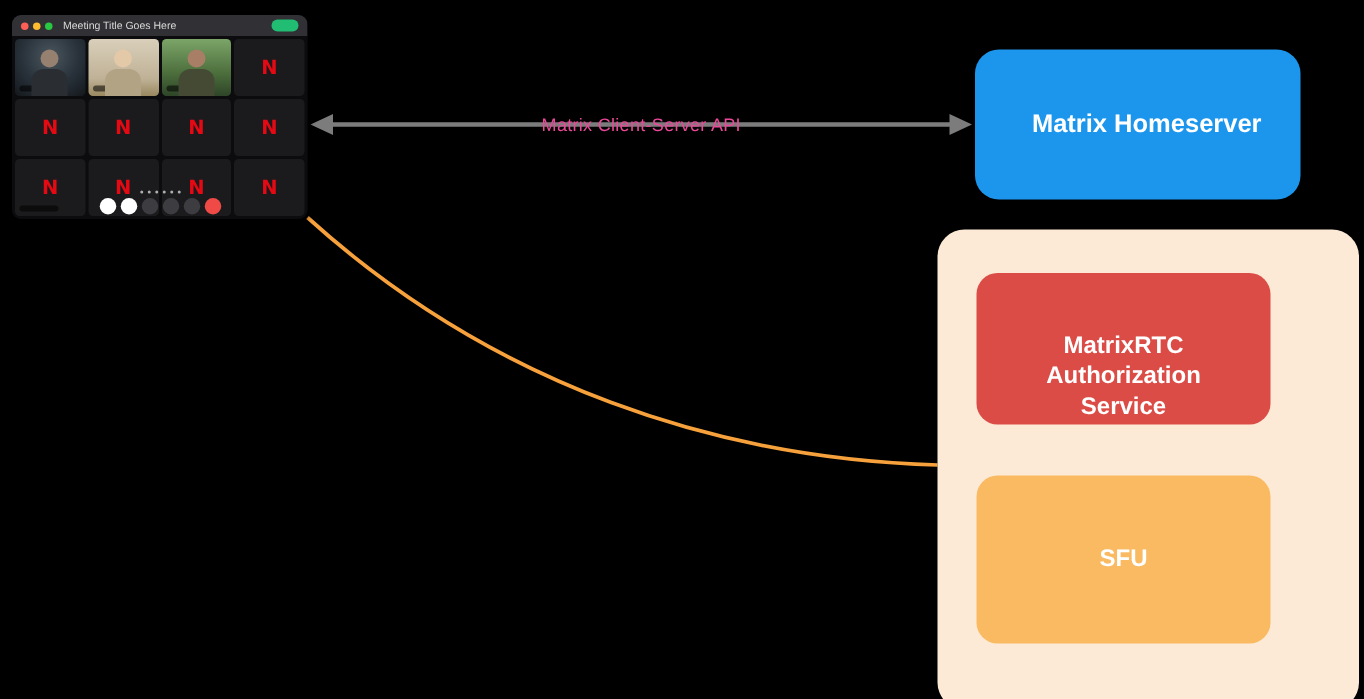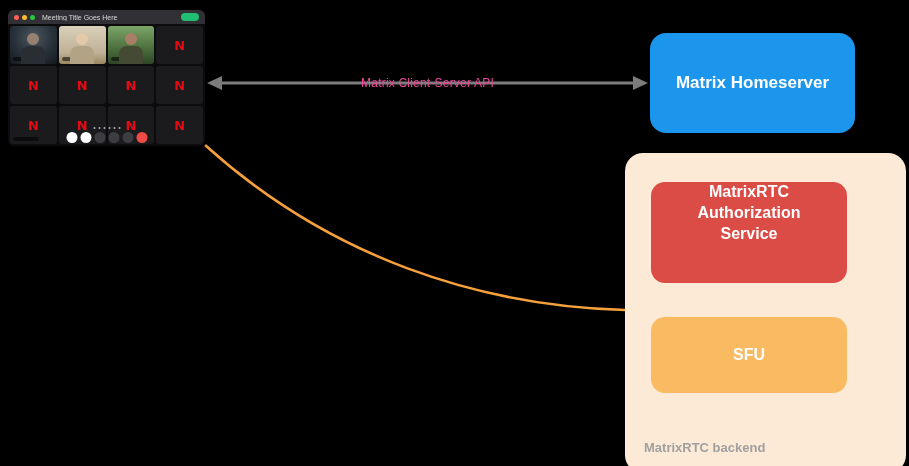--- a/index.html
+++ b/index.html
@@ -192,6 +192,7 @@
     align-items: center;
     justify-content: center;
     text-align: center;
+    padding-left: 12px;
   }
   #homeserver-box .box-label {
     color: #ffffff;

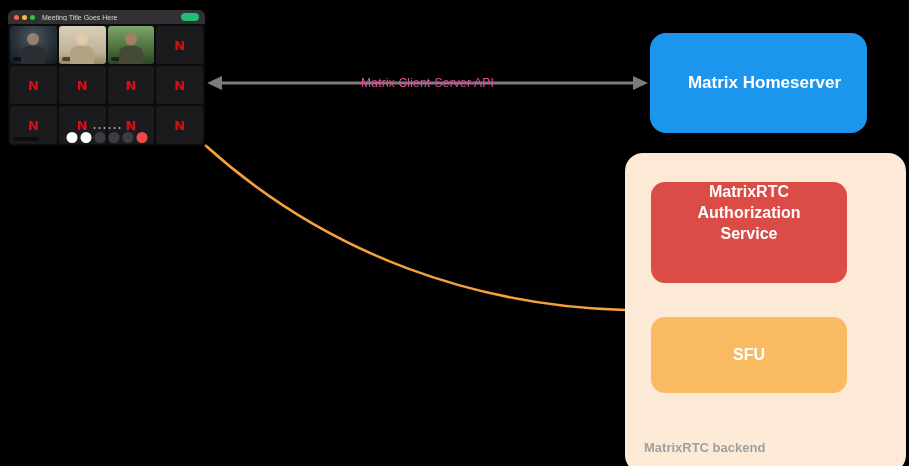--- a/index.html
+++ b/index.html
@@ -218,7 +218,7 @@
     border-radius: 14px;
     background: #db4c46;
     display: flex;
-    align-items: flex-start;
+    align-items: flex-end;
     justify-content: center;
     text-align: center;
     box-sizing: border-box;

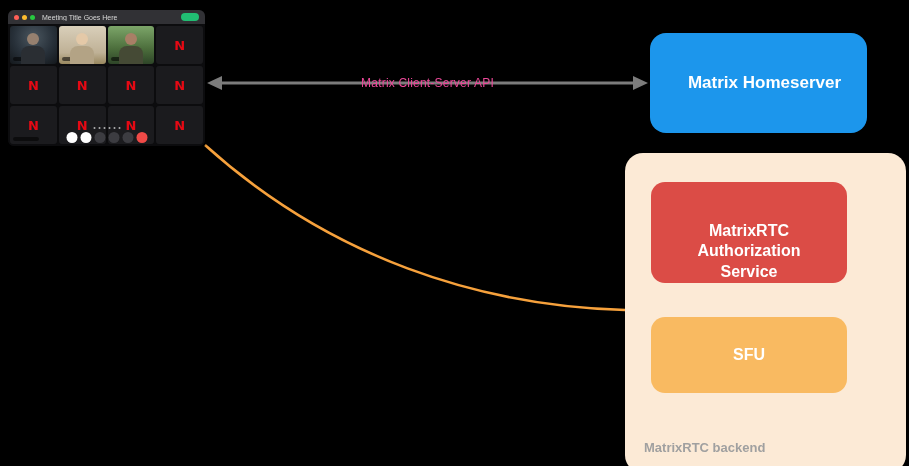--- a/index.html
+++ b/index.html
@@ -235,7 +235,7 @@
     left: 26px;
     top: 164px;
     width: 196px;
-    height: 76px;
+    height: 112px;
     border-radius: 14px;
     background: #f9ba61;
     display: flex;

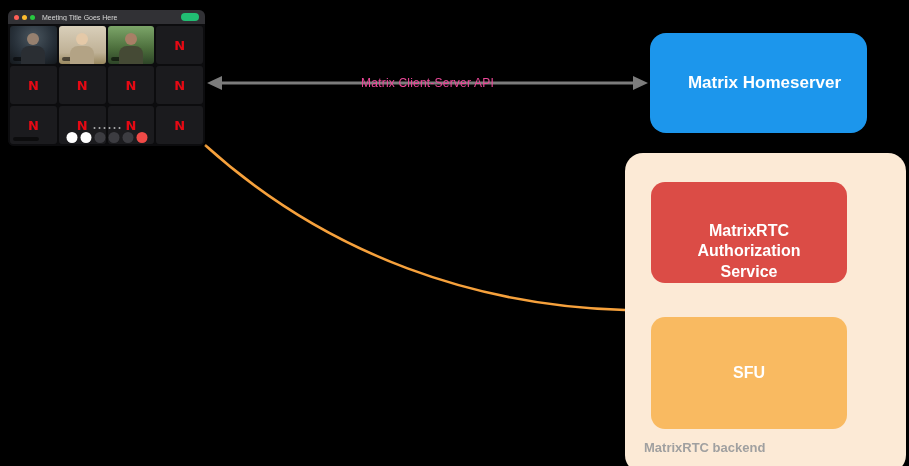--- a/index.html
+++ b/index.html
@@ -350,7 +350,6 @@
   <div id="sfu-box">
     <span class="box-label">SFU</span>
   </div>
-  <div id="backend-label">MatrixRTC backend</div>
 </div>
 
 </body></html>

